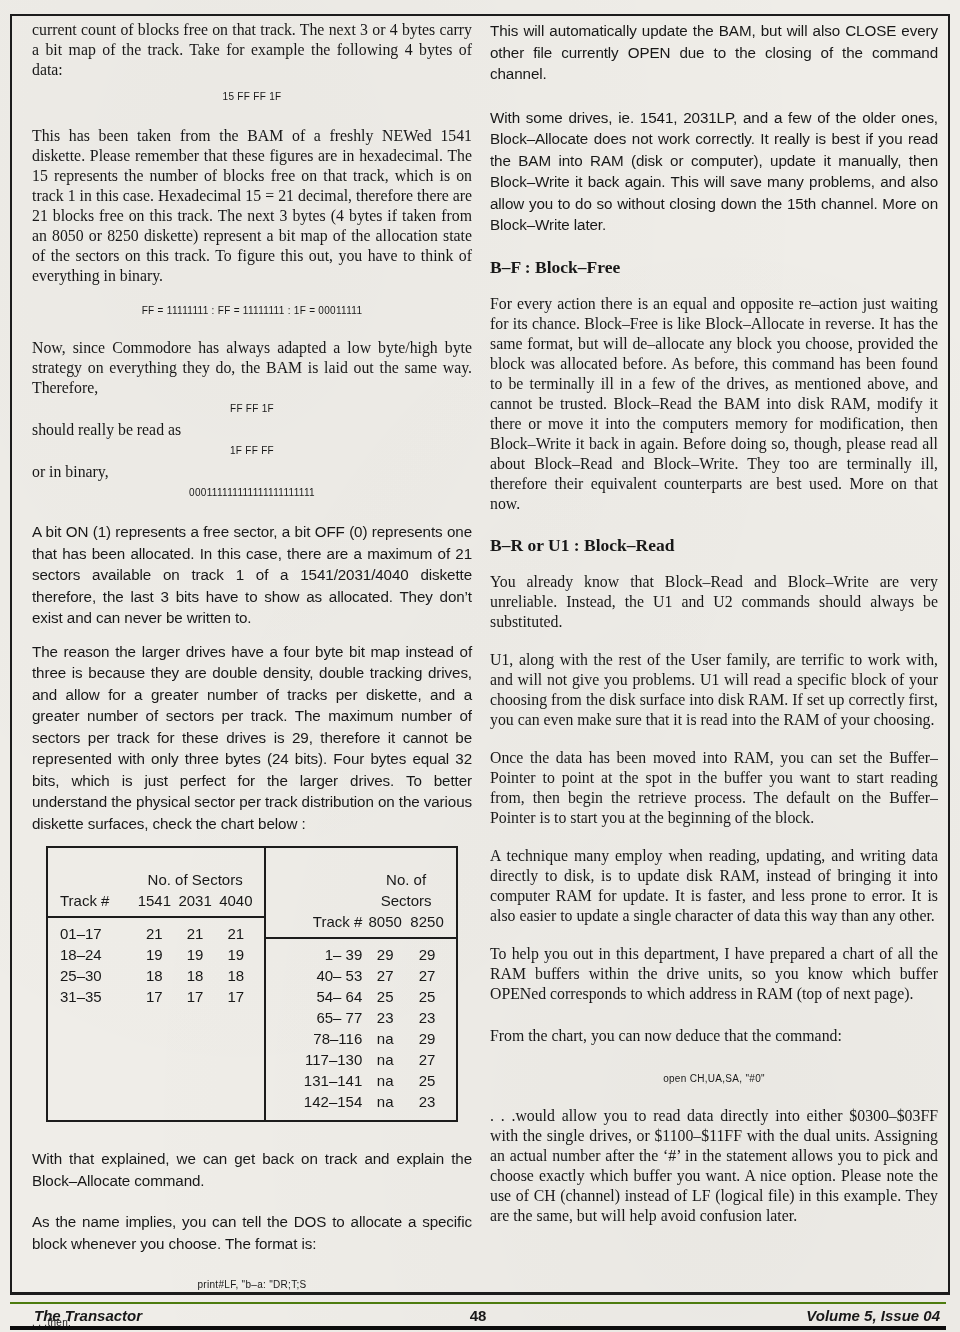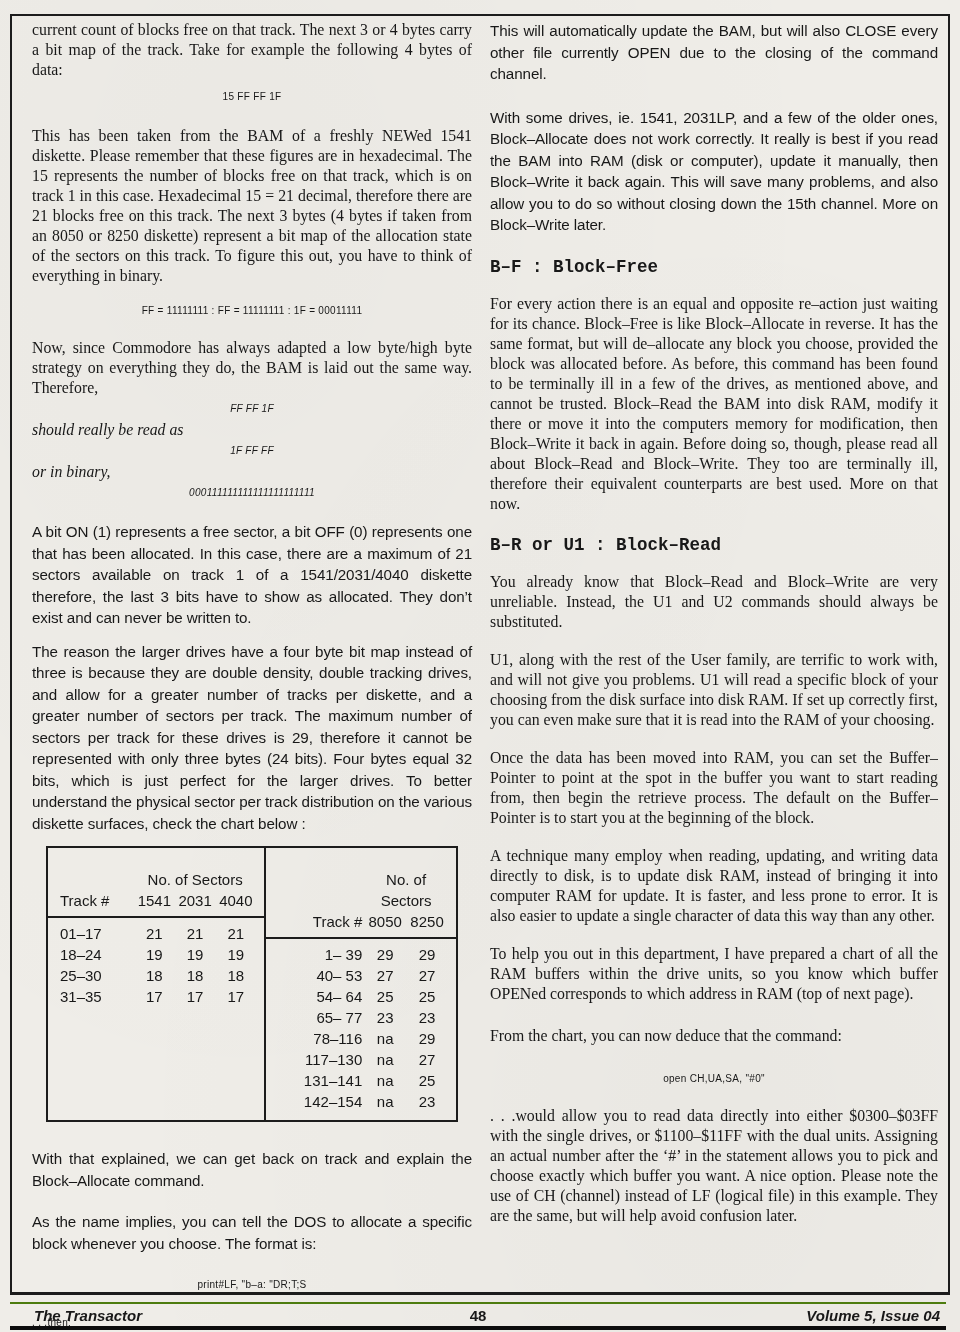--- a/index.html
+++ b/index.html
@@ -25,7 +25,7 @@
   .code{font-family:"Liberation Sans", sans-serif;font-size:10px;line-height:22px;letter-spacing:0.3px;}
   .center{text-align:center;}
   .flow{line-height:21px;font-style:italic;}
-  .heading{font-family:Liberation Mono, monospace;font-weight:700;font-size:17.5px;line-height:22px;margin:0;text-align:left;}
+  .heading{font-family:Liberation Serif, serif;font-weight:700;font-size:17.5px;line-height:22px;margin:0;text-align:left;}
   .mt6{margin-top:6px;}  .mt12{margin-top:12px;} .mt14{margin-top:14px;}
   .mt16{margin-top:16px;} .mt18{margin-top:18px;} .mt20{margin-top:20px;}
   .mt22{margin-top:22px;} .mt26{margin-top:26px;}

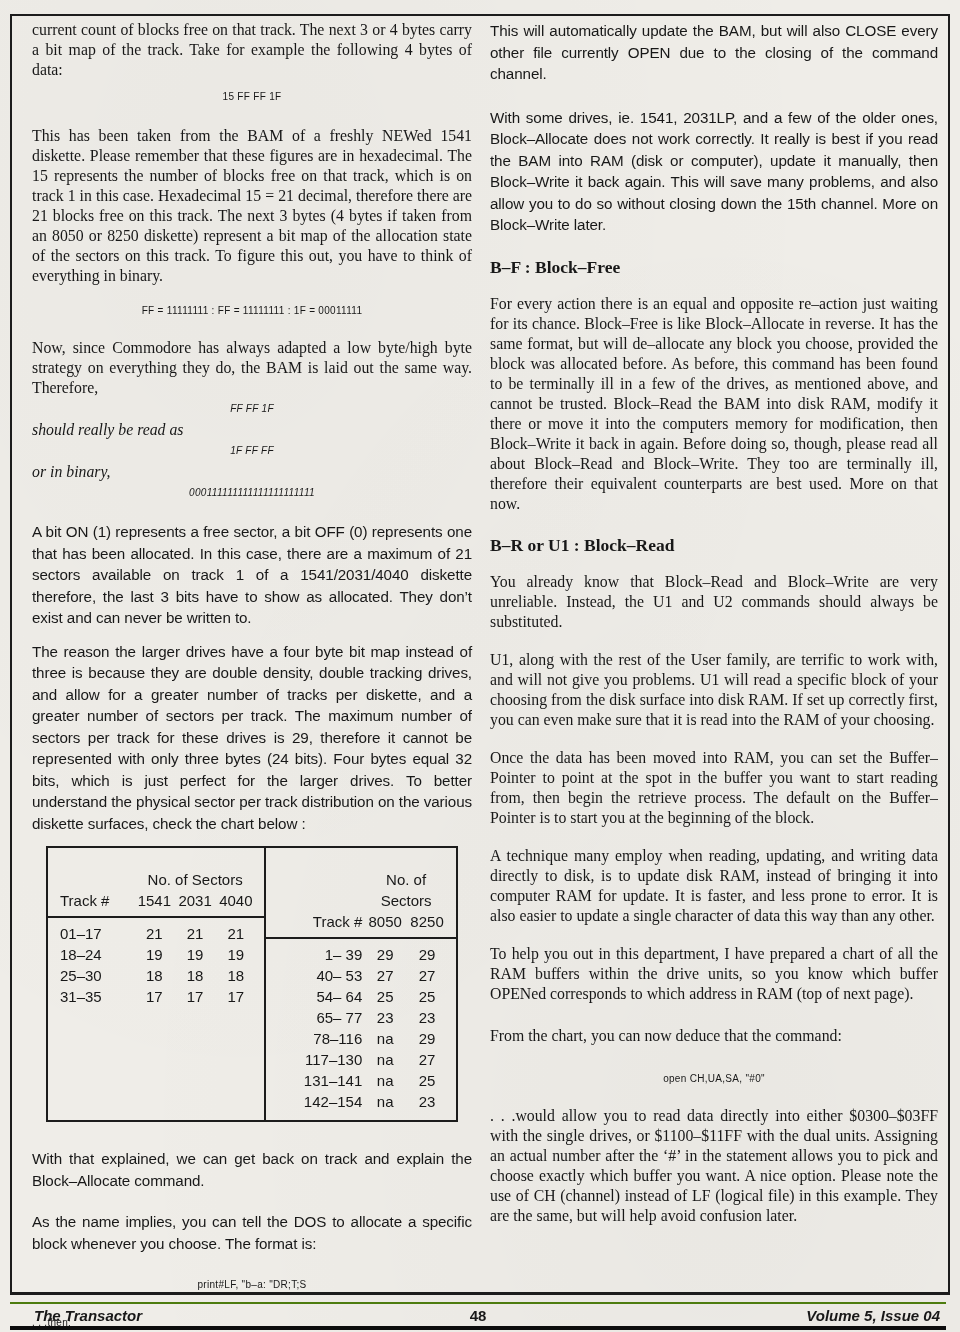--- a/index.html
+++ b/index.html
@@ -24,7 +24,7 @@
   .sans{font-family:"Liberation Sans", sans-serif;font-size:15.2px;line-height:21.5px;letter-spacing:-0.1px;}
   .code{font-family:"Liberation Sans", sans-serif;font-size:10px;line-height:22px;letter-spacing:0.3px;}
   .center{text-align:center;}
-  .flow{line-height:21px;font-style:italic;}
+  .flow{line-height:21px;}
   .heading{font-family:Liberation Serif, serif;font-weight:700;font-size:17.5px;line-height:22px;margin:0;text-align:left;}
   .mt6{margin-top:6px;}  .mt12{margin-top:12px;} .mt14{margin-top:14px;}
   .mt16{margin-top:16px;} .mt18{margin-top:18px;} .mt20{margin-top:20px;}

